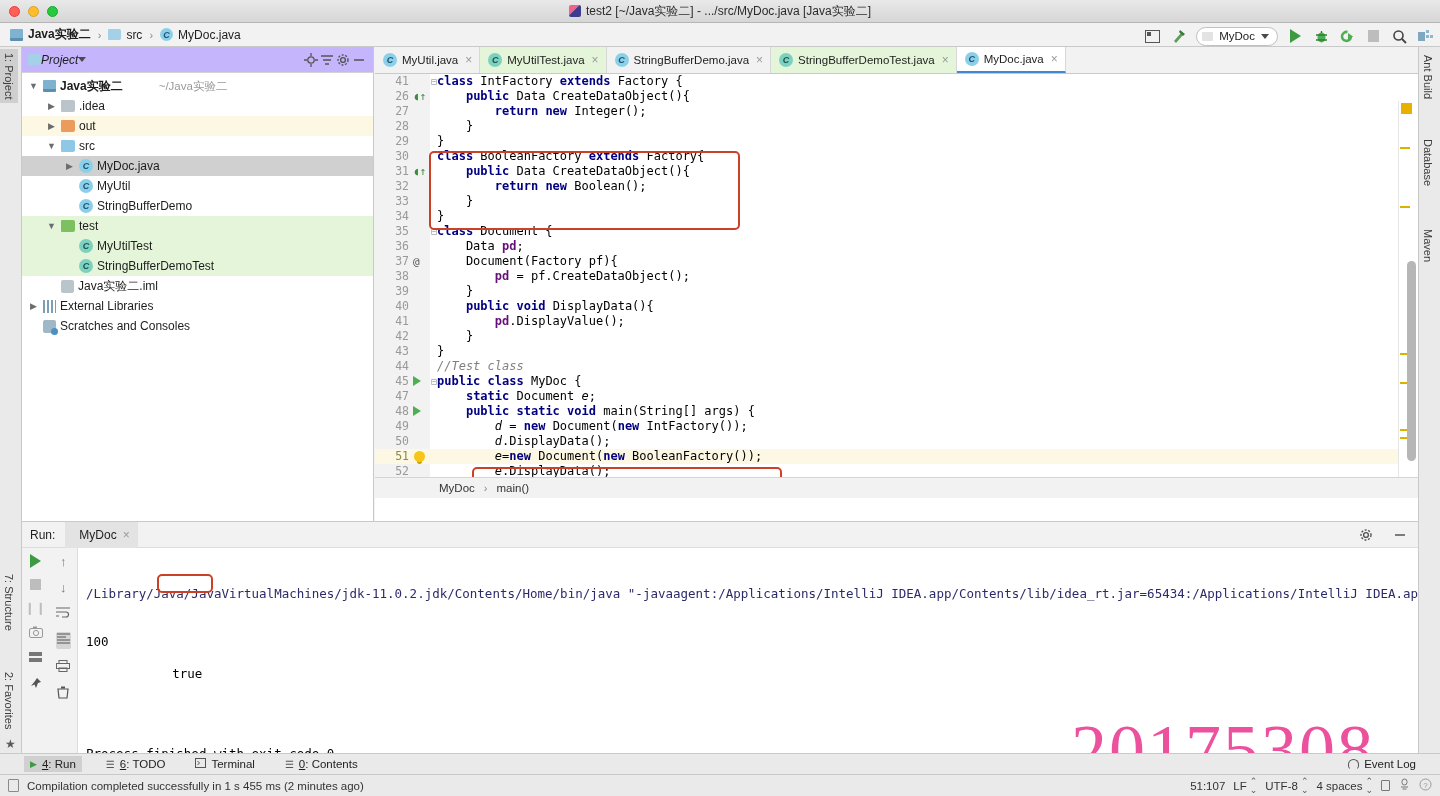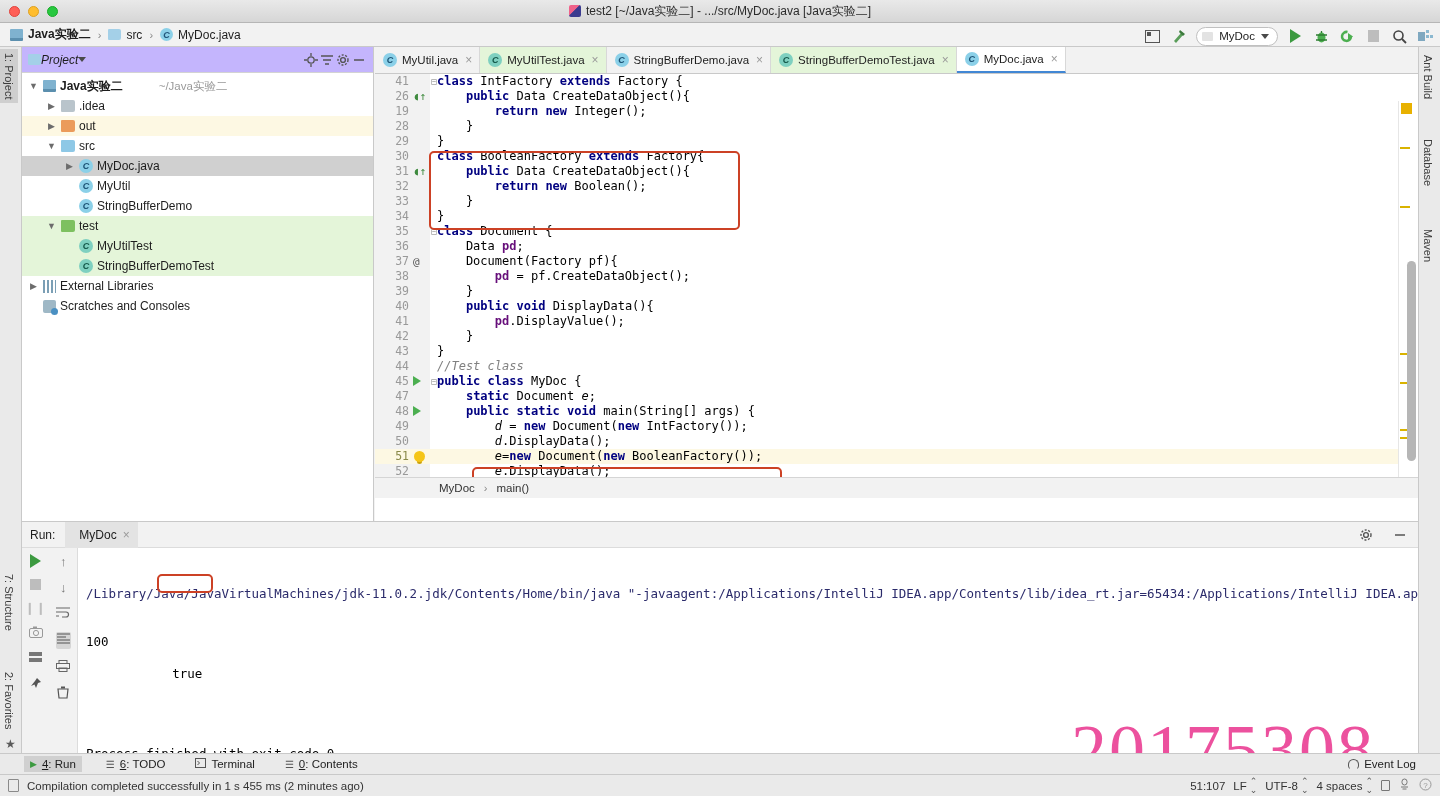--- a/index.html
+++ b/index.html
@@ -490,7 +490,7 @@
             <span class="ln-code">    <span class="kw">public</span> Data CreateDataObject(){</span>
           </div>
           <div class="ln-row">
-            <span class="ln-num">19</span>
+            <span class="ln-num">27</span>
             <span class="ln-code">        <span class="kw">return</span> <span class="kw">new</span> Integer();</span>
           </div>
           <div class="ln-row">

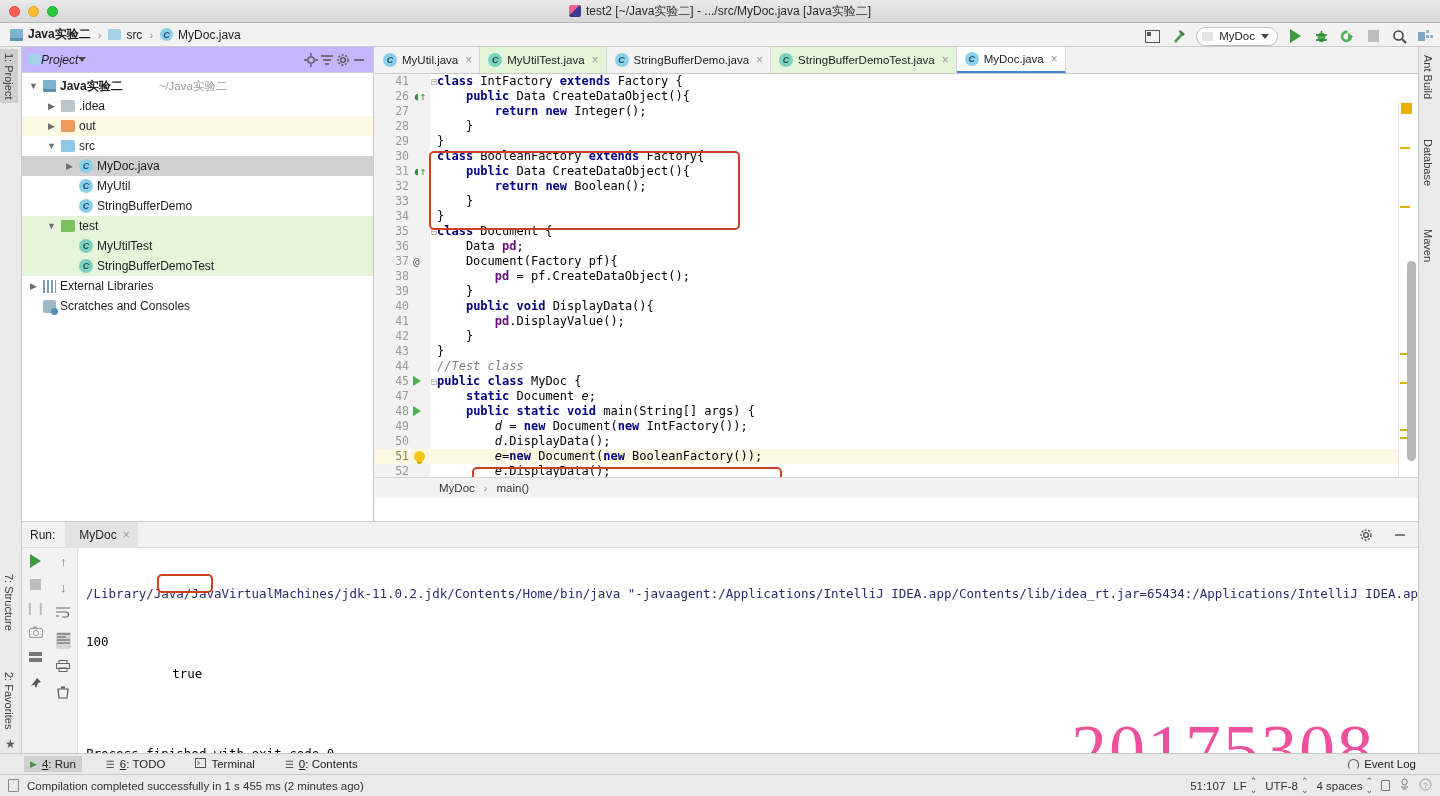--- a/index.html
+++ b/index.html
@@ -432,6 +432,11 @@
           <span class="arrow"></span>
           <span class="jclass test">C</span>
           <span>StringBufferDemoTest</span>
+        </div>
+        <div class="trow" style="padding-left: 24px;">
+          <span class="arrow"></span>
+          <span class="iml-ico"></span>
+          <span>Java实验二.iml</span>
         </div>
         <div class="trow" style="padding-left: 6px;">
           <span class="arrow">▶</span>

